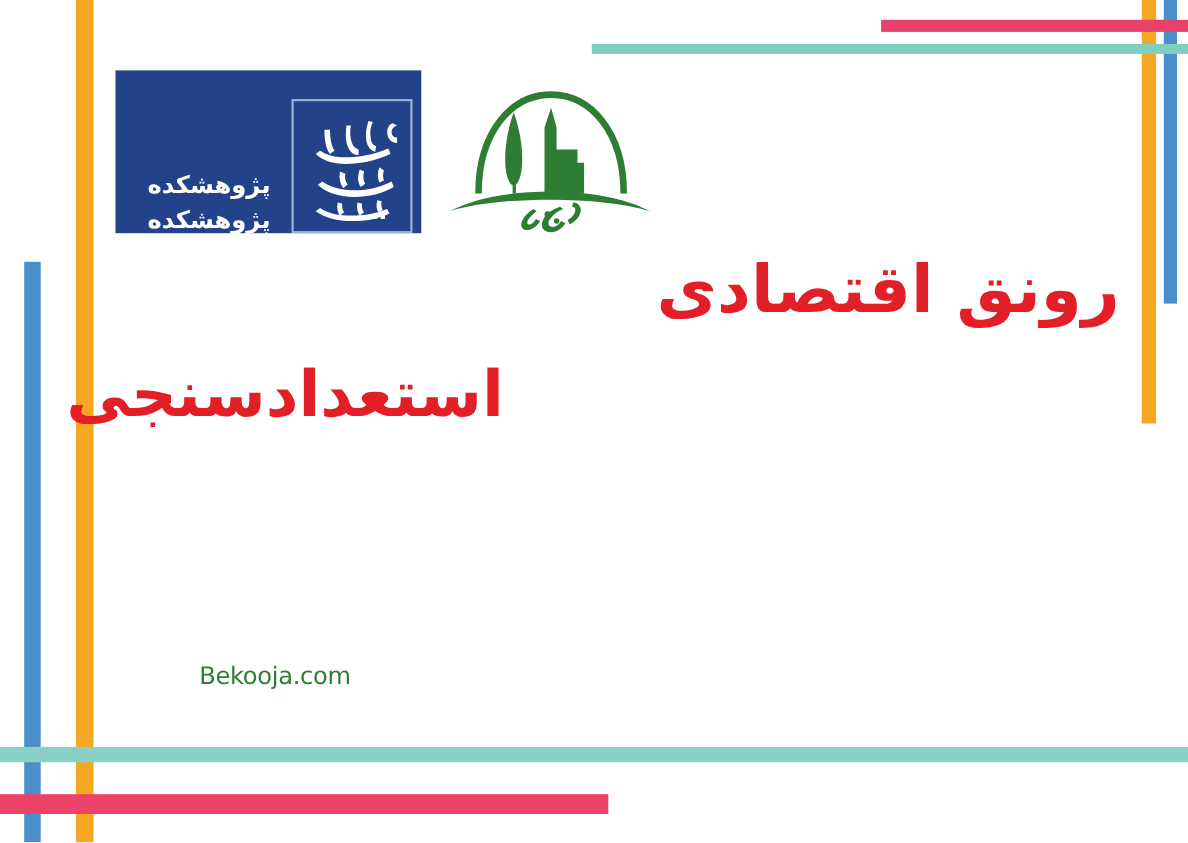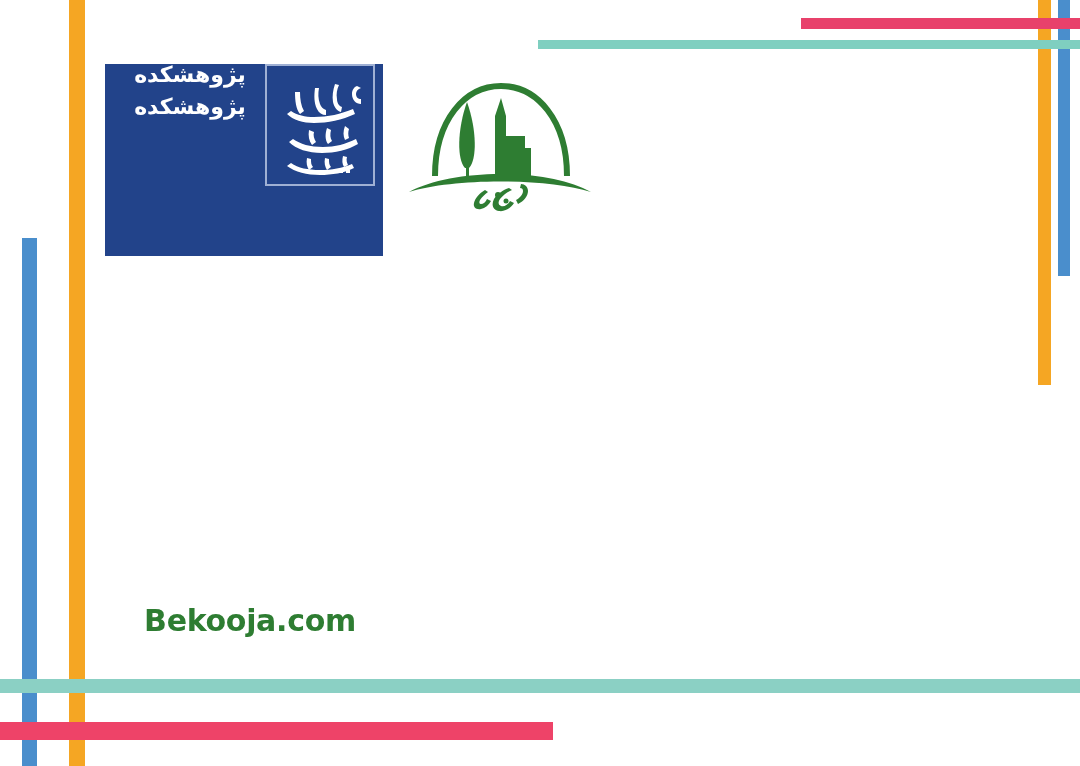--- a/index.html
+++ b/index.html
@@ -43,11 +43,11 @@
   }
   .univ-logo {
     width: 278px;
-    height: 192px;
+    height: 148px;
     background: #22438A;
     display: flex;
     flex-direction: row-reverse;
-    align-items: flex-start;
+    align-items: flex-end;
     justify-content: flex-start;
     box-sizing: border-box;
     padding: 0 8px 0 10px;

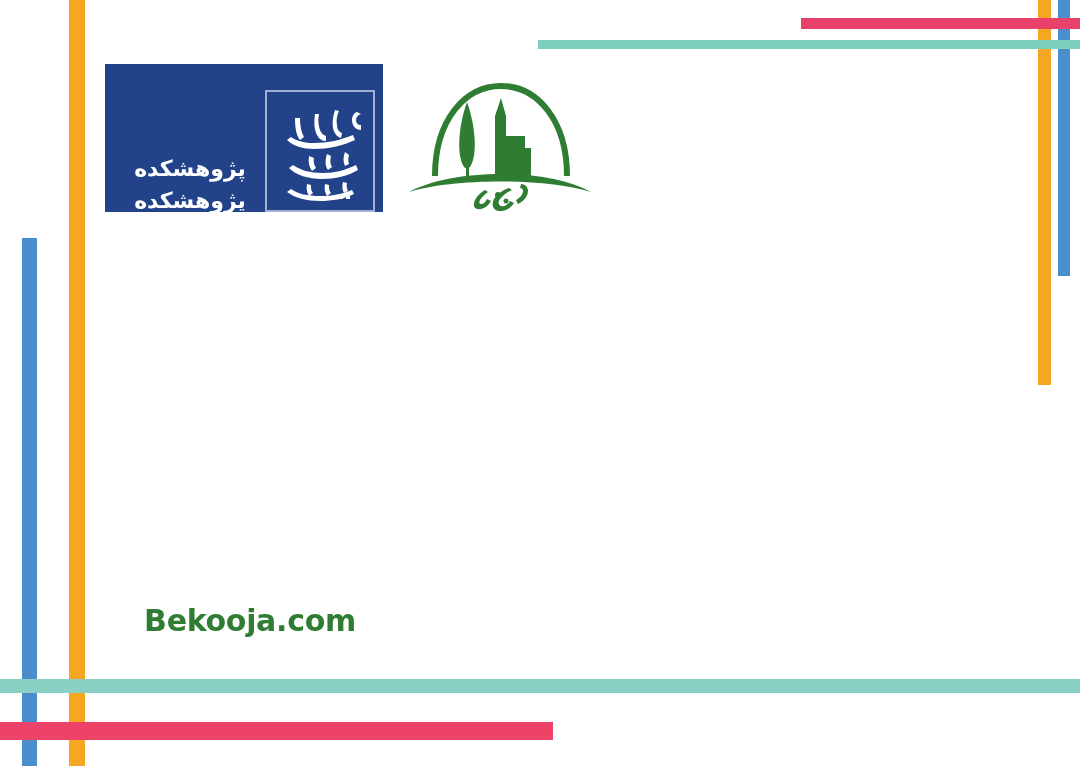--- a/index.html
+++ b/index.html
@@ -207,6 +207,7 @@
   </div>
 
   <div class="title-block">
+    <div class="title-line t1">رونق اقتصادی</div>
   </div>
 
   <div class="contact">

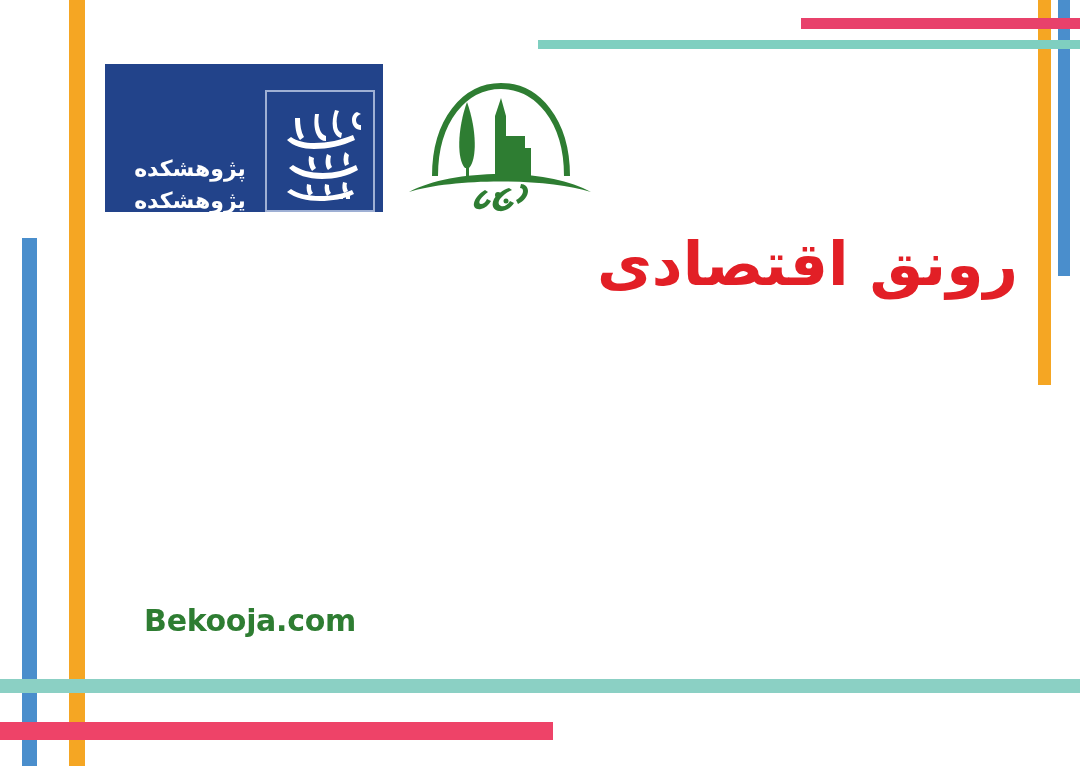--- a/index.html
+++ b/index.html
@@ -208,6 +208,7 @@
 
   <div class="title-block">
     <div class="title-line t1">رونق اقتصادی</div>
+    <div class="title-line t3">استعدادسنجی</div>
   </div>
 
   <div class="contact">

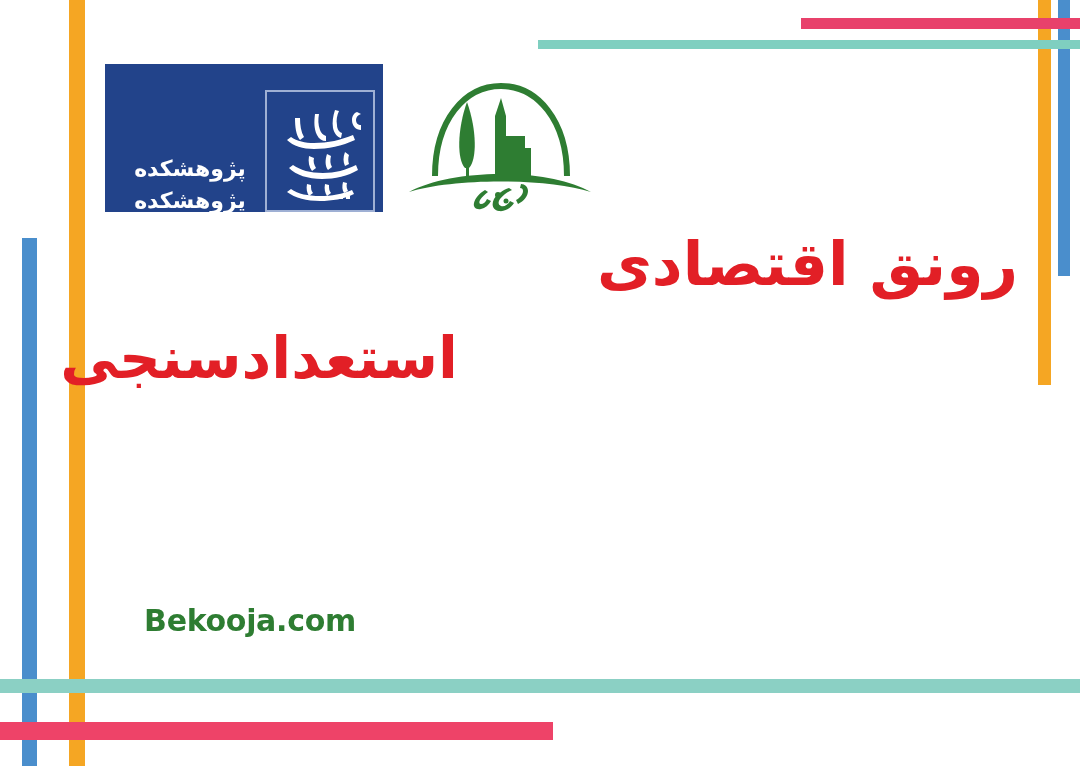--- a/index.html
+++ b/index.html
@@ -117,8 +117,8 @@
     color: #2E7D32;
   }
   .contact .site {
-    font-size: 30px;
-    font-weight: 700;
+    font-size: 22px;
+    font-weight: 400;
     letter-spacing: -0.3px;
     line-height: 1.1;
   }

